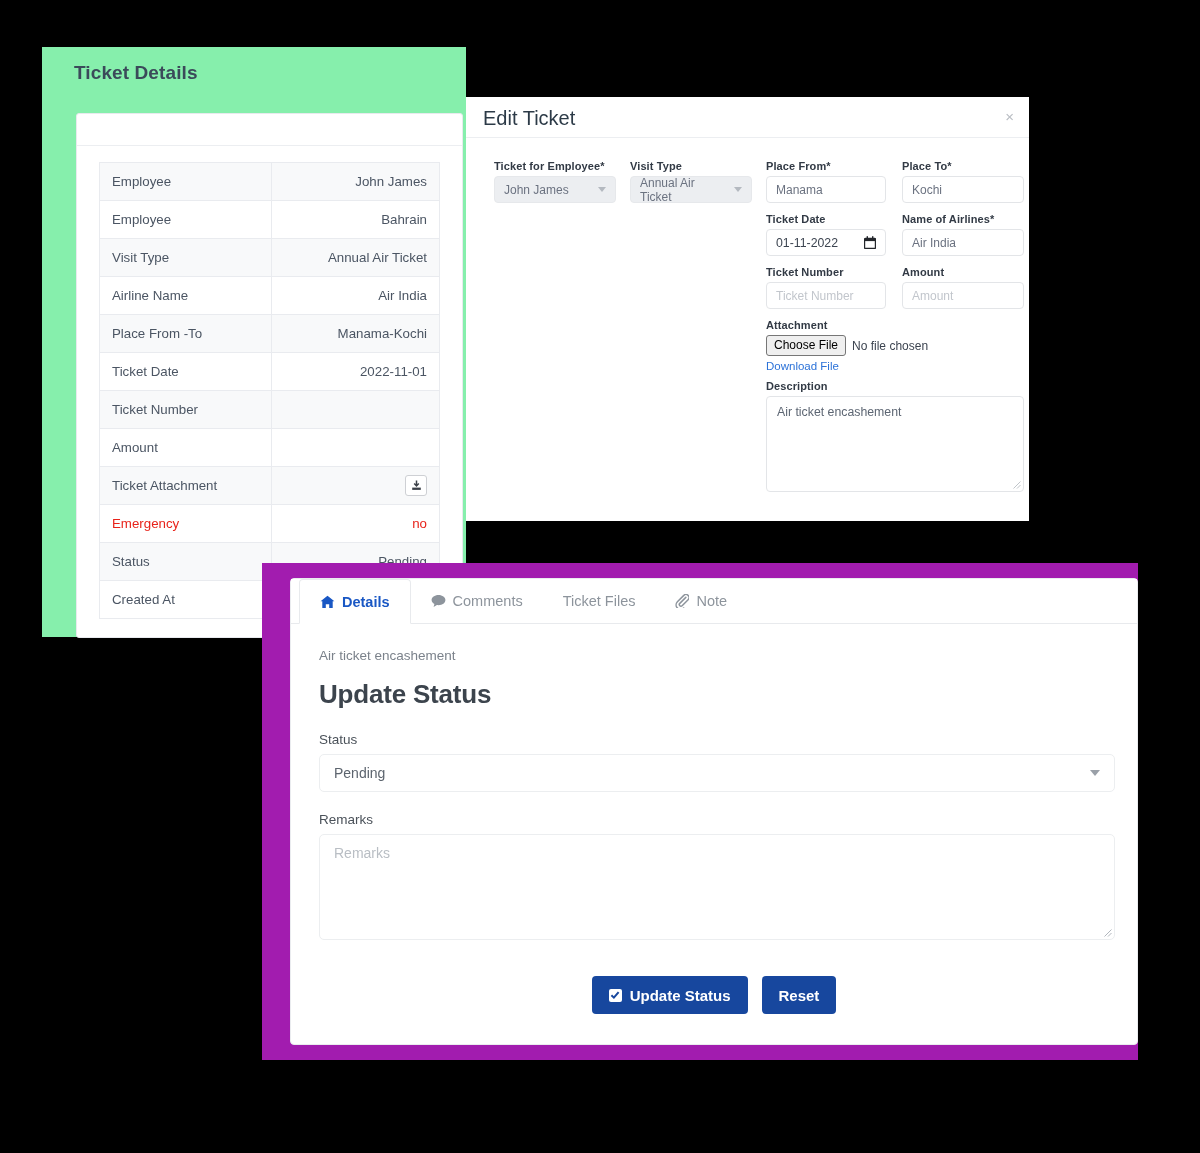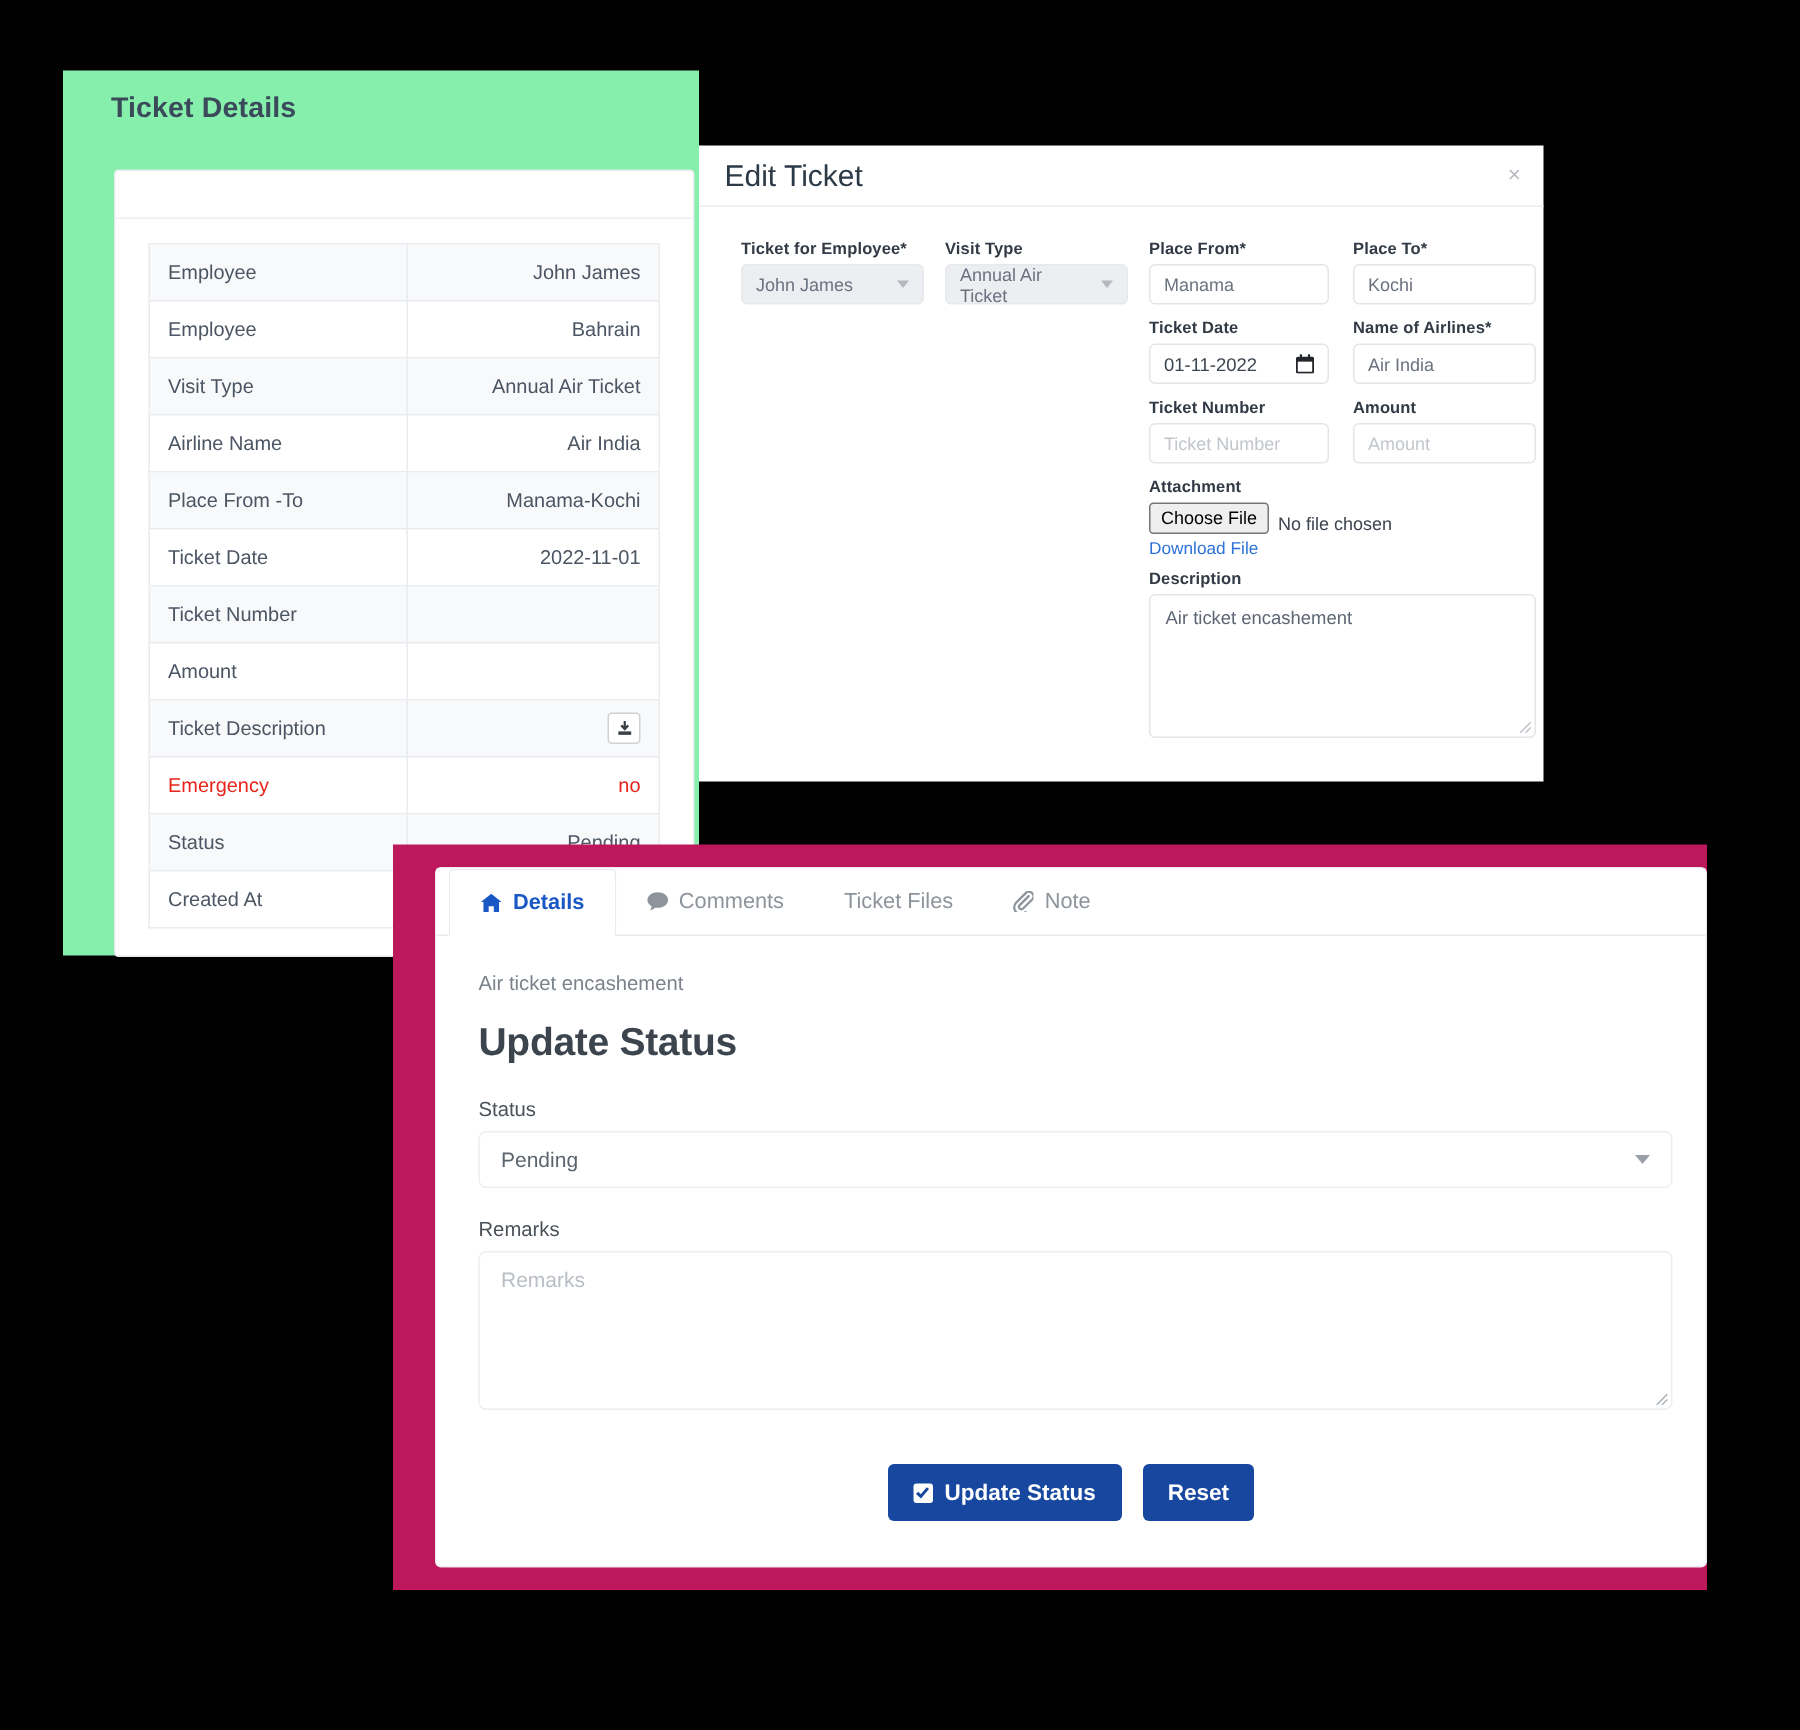--- a/index.html
+++ b/index.html
@@ -186,7 +186,7 @@
   .cal-ico { display:block; }
   .attach-row {
     display: flex;
-    align-items: flex-end;
+    align-items: center;
     gap: 6px;
   }
   .choose-file {

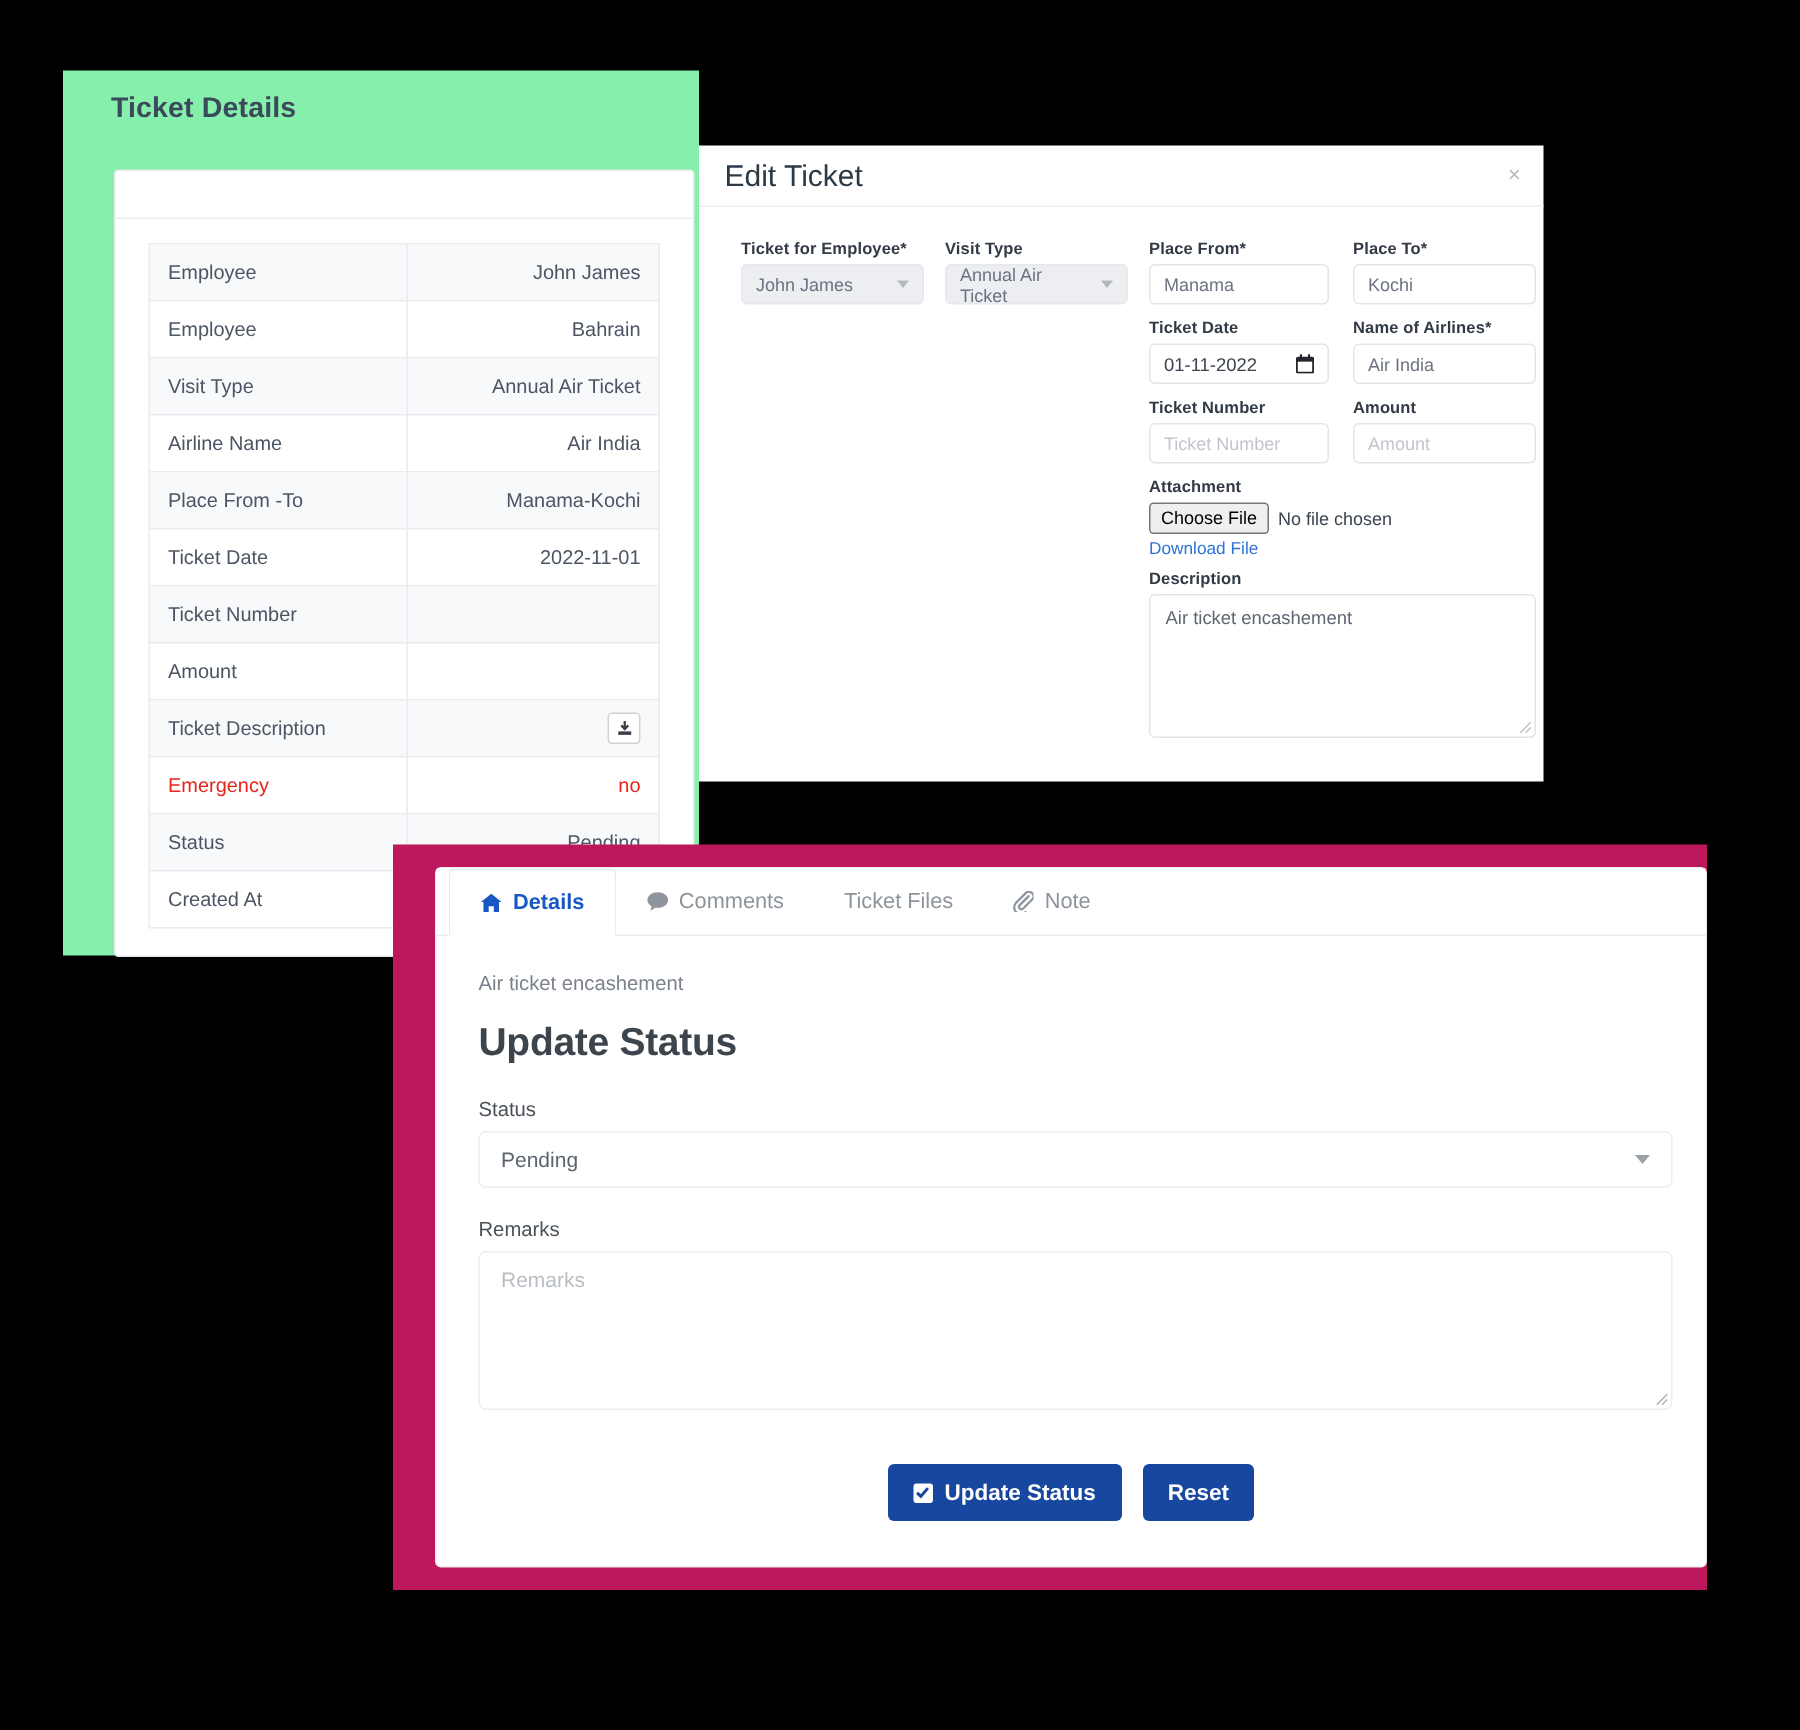--- a/index.html
+++ b/index.html
@@ -409,7 +409,7 @@
               <td class="v"></td>
             </tr>
             <tr>
-              <td class="k">Ticket Description</td>
+              <td class="k">Ticket Attachment</td>
               <td class="v"><span class="dl-btn">
                   <svg width="11" height="11" viewBox="0 0 11 11">
                     <path d="M5.5 0.6 V5.4 M3.2 3.6 L5.5 6.0 L7.8 3.6" stroke="#3b4048" stroke-width="1.5" fill="none"></path>

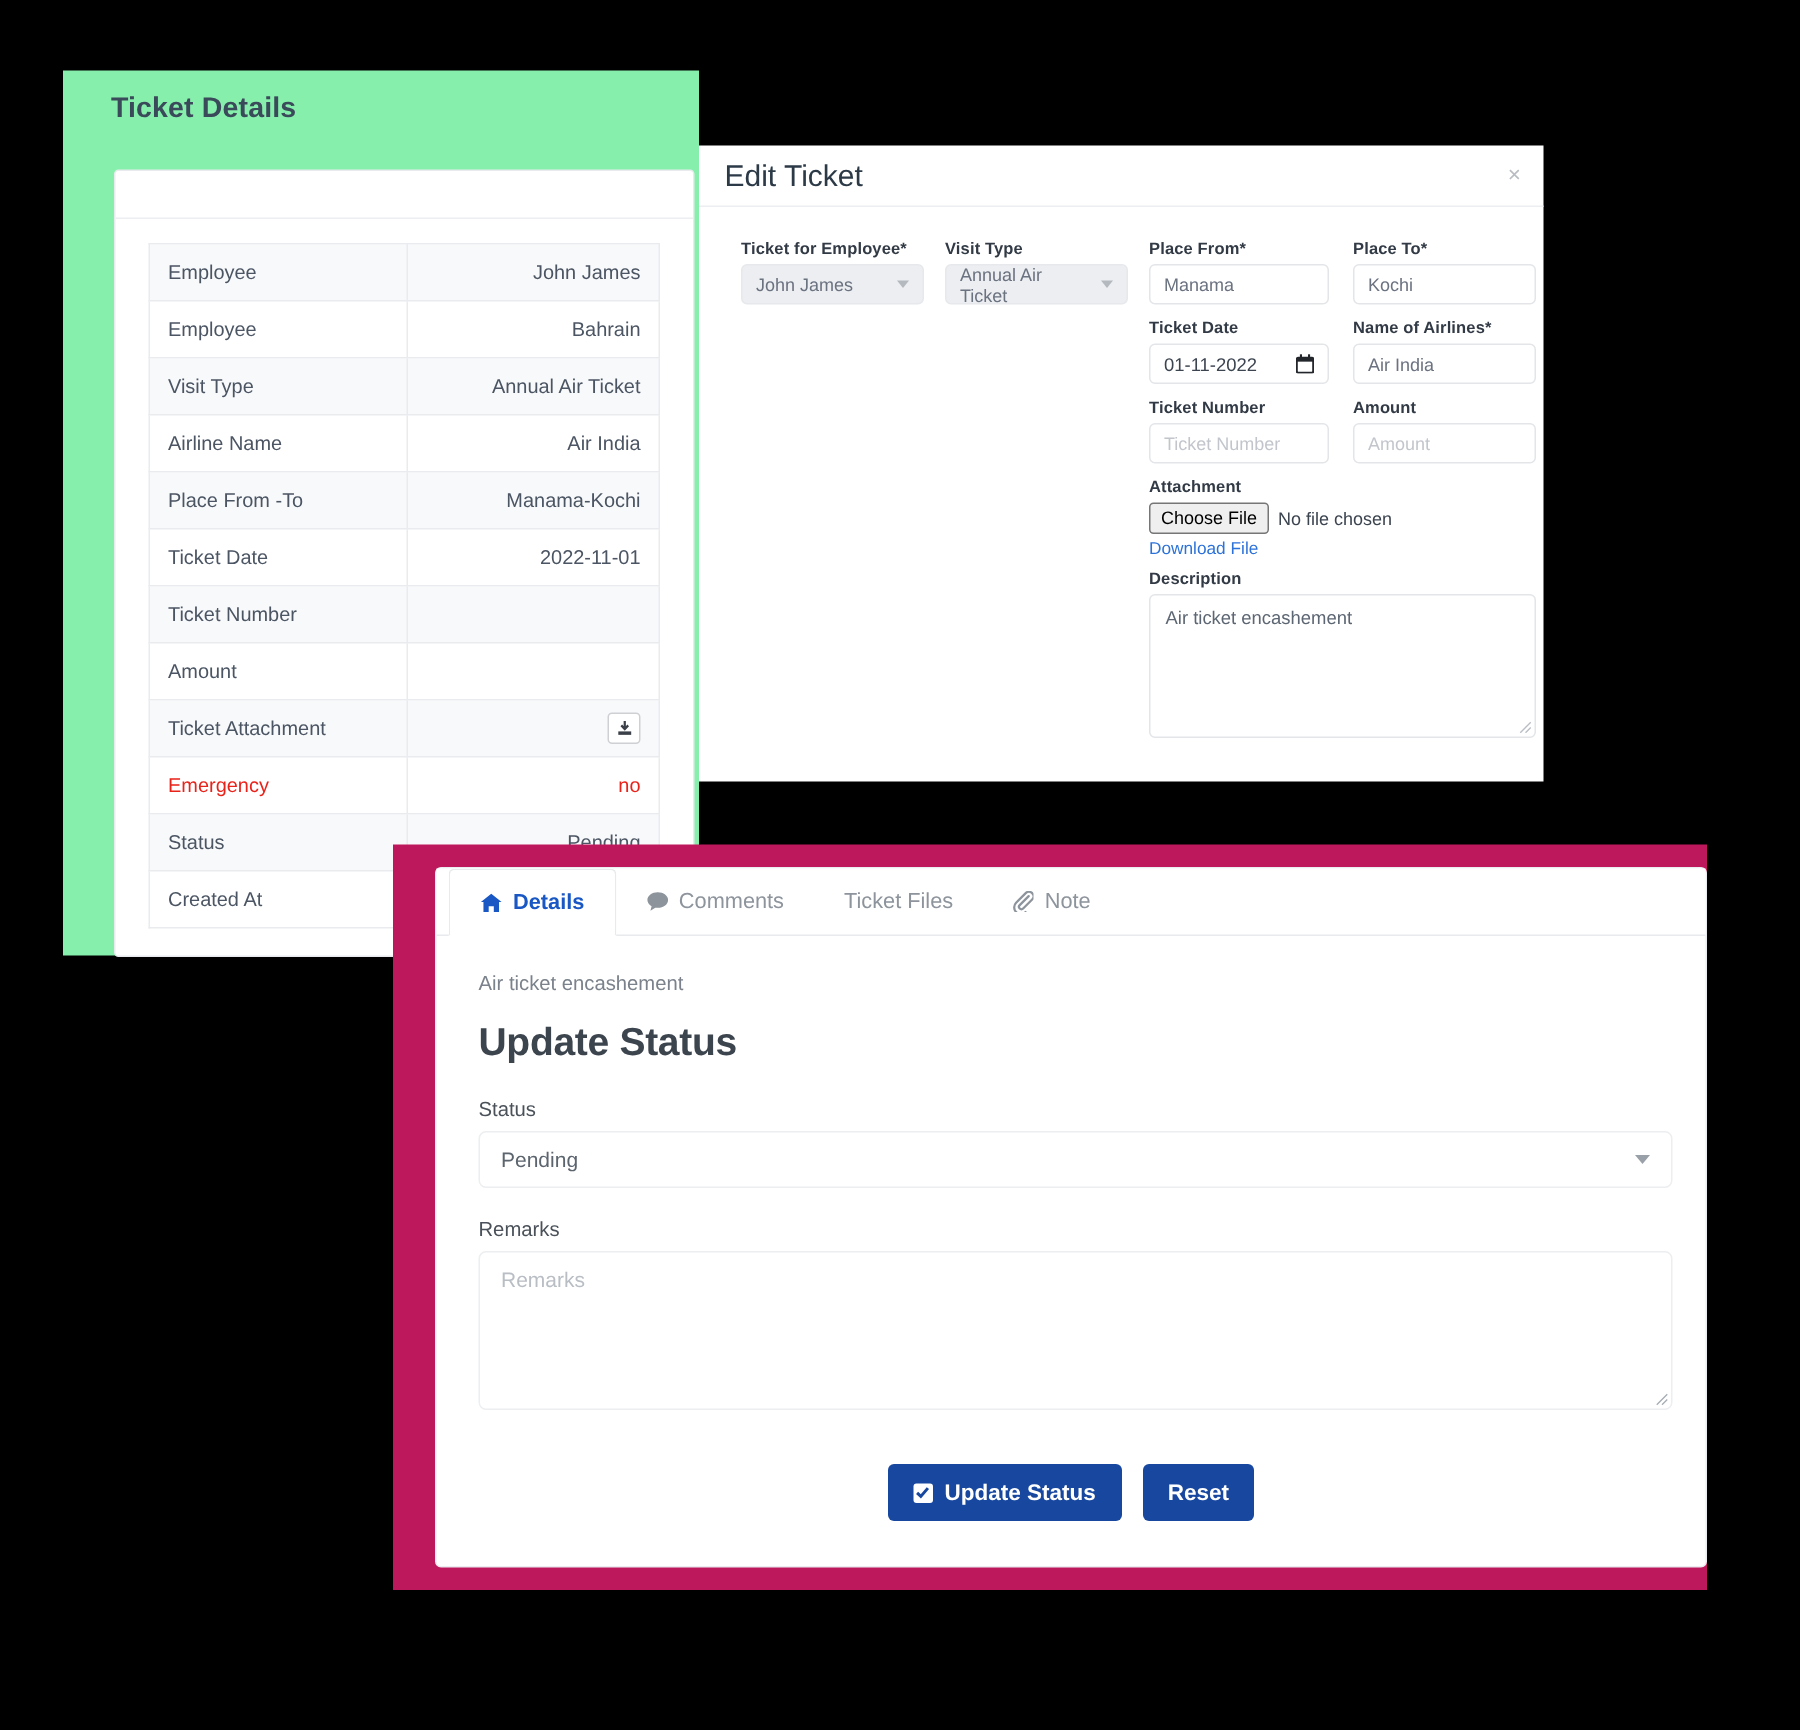--- a/index.html
+++ b/index.html
@@ -238,7 +238,7 @@
     top: 563px;
     width: 876px;
     height: 497px;
-    background: #be185d;
+    background: #a21caf;
     z-index: 3;
   }
   #bottom-inner {

